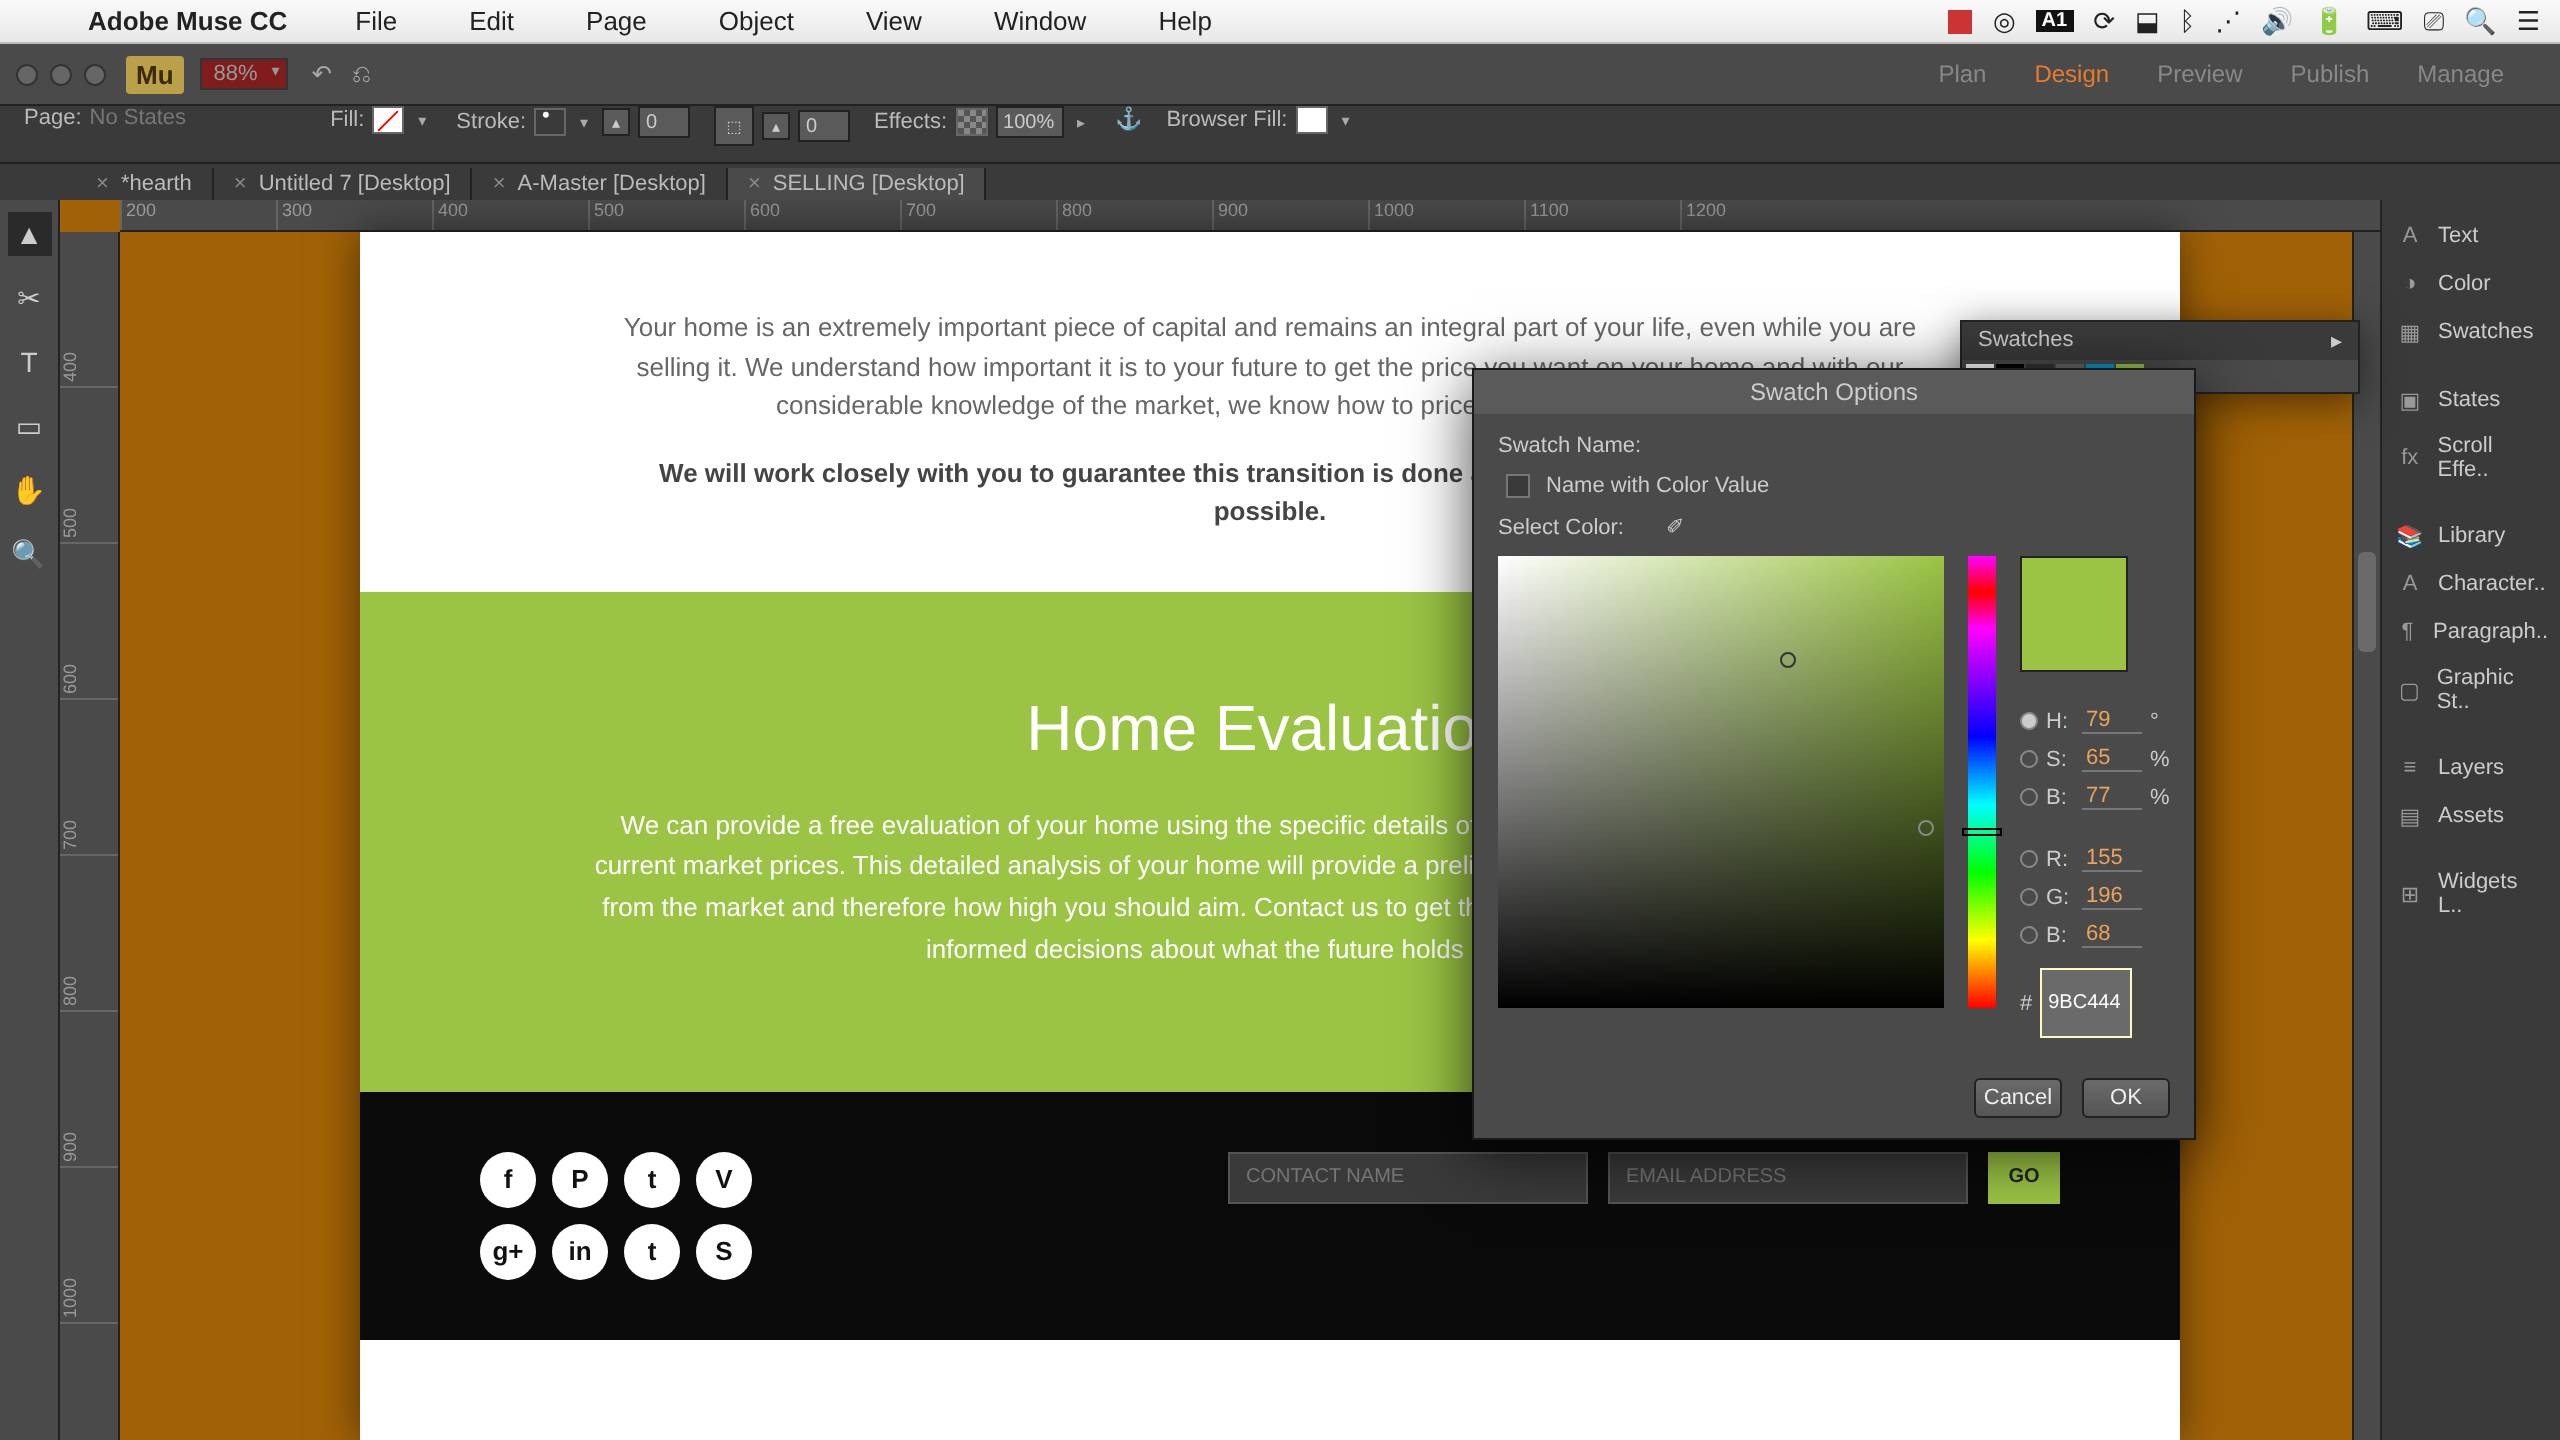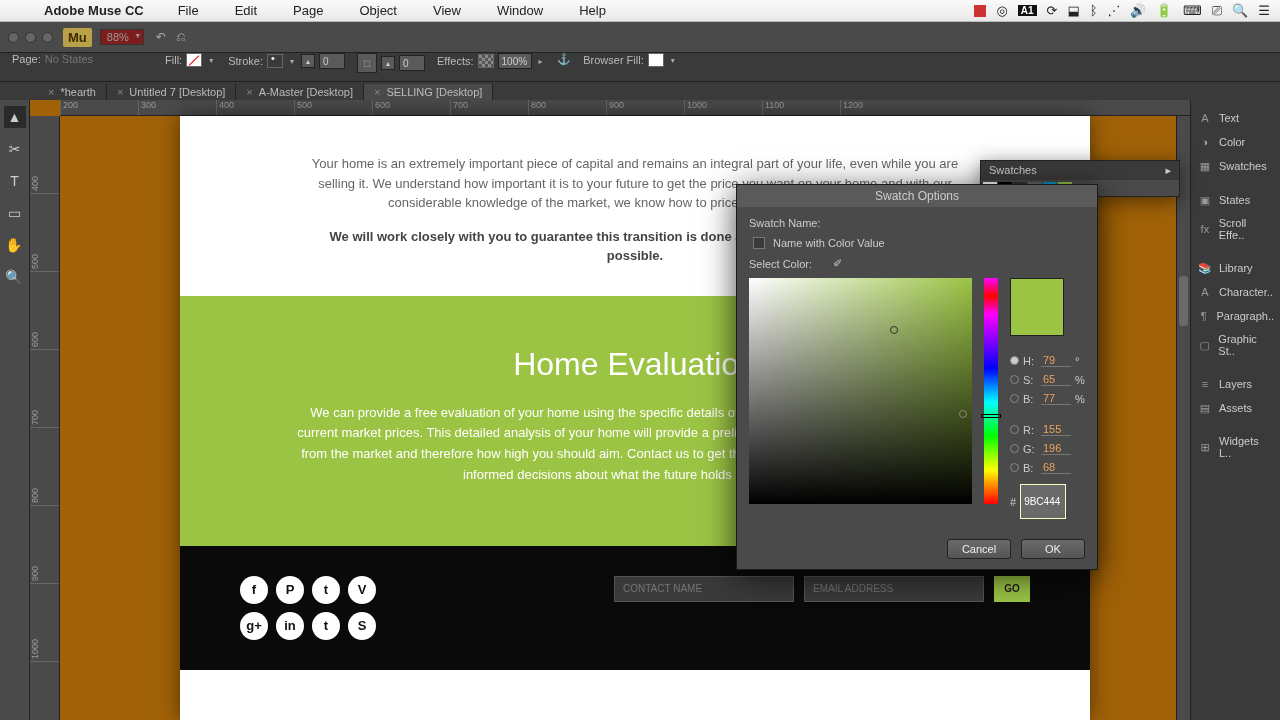--- a/index.html
+++ b/index.html
@@ -150,6 +150,13 @@
   <span class="zoom-sel">88%</span>
   <span style="margin-left:12px">↶</span>
   <span style="margin-left:10px">⎌</span>
+  <div class="modes">
+    <span class="mode">Plan</span>
+    <span class="mode active">Design</span>
+    <span class="mode">Preview</span>
+    <span class="mode">Publish</span>
+    <span class="mode">Manage</span>
+  </div>
 </div>
 
 <div class="options-bar">

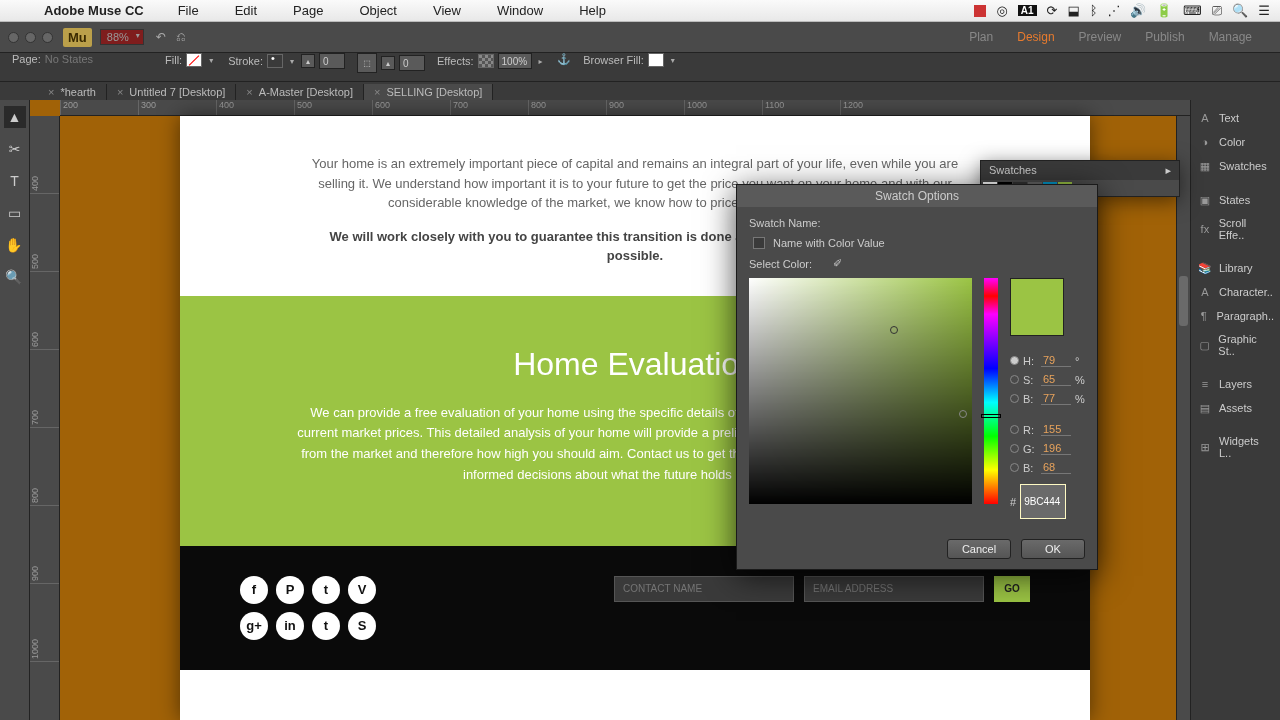--- a/index.html
+++ b/index.html
@@ -105,7 +105,7 @@
 .hex-row { display: flex; align-items: center; gap: 4px; margin-top: 4px; }
 .hex-row input { width: 46px; background: #6a6a6a; border: 1px solid #fef9c3; color: #fff; padding: 11px 3px; font-size: 10px; }
 .dialog .btns { display: flex; justify-content: flex-end; gap: 10px; padding: 10px 12px; }
-.dialog .btn { width: 64px; height: 20px; background: linear-gradient(#6a6a6a,#555); border: 1px solid #222; color: #eee; font-size: 11px; cursor: pointer; border-radius: 3px; }
+.dialog .btn { width: 44px; height: 20px; background: linear-gradient(#6a6a6a,#555); border: 1px solid #222; color: #eee; font-size: 11px; cursor: pointer; border-radius: 3px; }
 
 .scroll-v { position:absolute; right:0; top:16px; bottom:0; width:14px; background:#4a4a4a; border-left:1px solid #222;}
 .scroll-v .thumb { position:absolute; left:2px; right:2px; top:160px; height:50px; background:#6a6a6a; border-radius:3px;}

